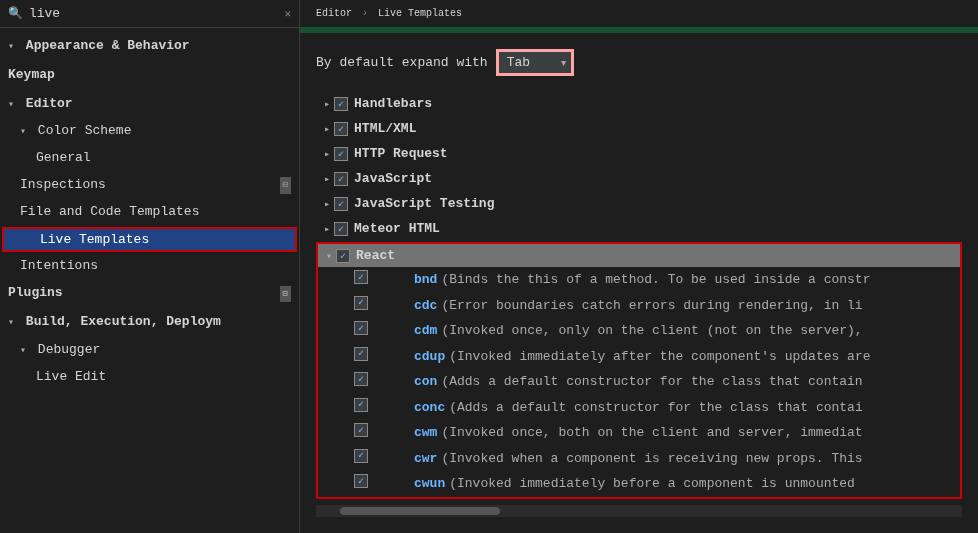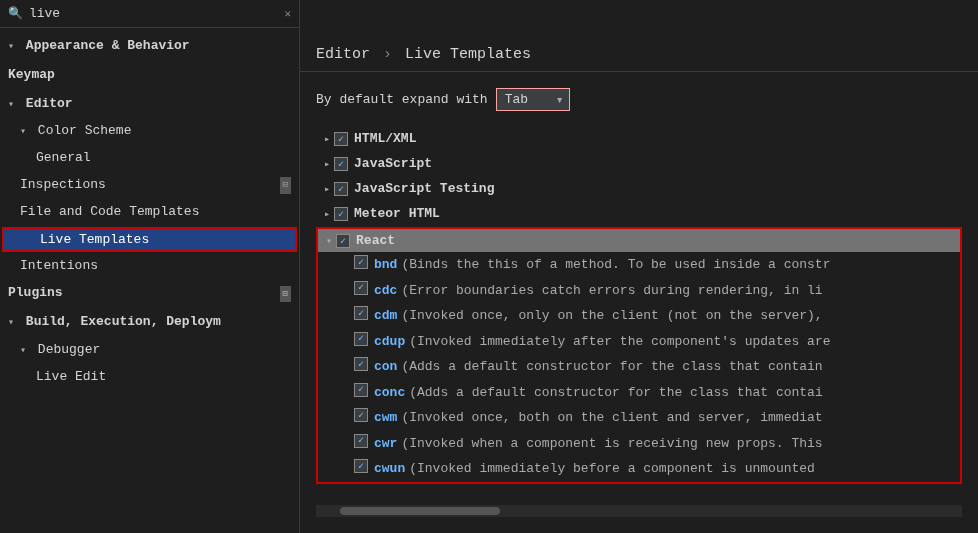--- a/index.html
+++ b/index.html
@@ -110,9 +110,8 @@
     .breadcrumb {
       padding: 8px 16px;
       color: #d4d4d4;
-      font-size: 15px;
-      border-bottom: 1px solid #14532d;
-      margin-top: 38px;
+      font-size: 10px;
+      border-bottom: 6px solid #14532d;
     }
 
     .breadcrumb .separator {

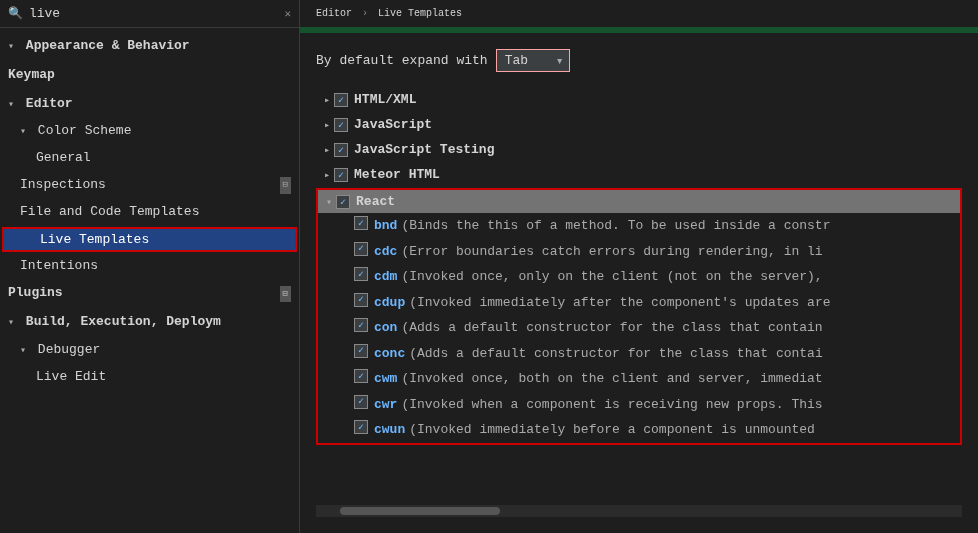--- a/index.html
+++ b/index.html
@@ -142,7 +142,7 @@
     .dropdown {
       background: #3c3f41;
       color: #d4d4d4;
-      border: 1px solid #fca5a5;
+      border: 3px solid #fca5a5;
       padding: 3px 24px 3px 8px;
       font-family: 'Courier New', monospace;
       font-size: 13px;

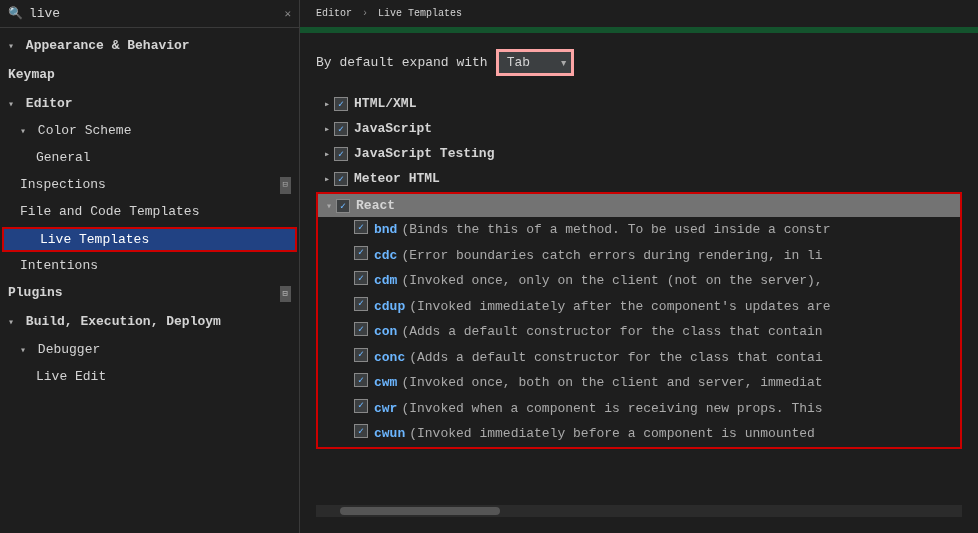--- a/index.html
+++ b/index.html
@@ -356,29 +356,28 @@
 
     <div class="templates-list">
 
-
       <div class="template-group">
         <div class="template-group-header">
           <span class="arrow collapsed"></span>
           <span class="checkbox checked"></span>
-          <span>HTML/XML</span>
-        </div>
-      </div>
-
+          <span>Handlebars</span>
+        </div>
+      </div>
 
       <div class="template-group">
         <div class="template-group-header">
           <span class="arrow collapsed"></span>
           <span class="checkbox checked"></span>
-          <span>JavaScript</span>
-        </div>
-      </div>
+          <span>HTML/XML</span>
+        </div>
+      </div>
+
 
       <div class="template-group">
         <div class="template-group-header">
           <span class="arrow collapsed"></span>
           <span class="checkbox checked"></span>
-          <span>JavaScript Testing</span>
+          <span>JavaScript</span>
         </div>
       </div>
 
@@ -386,6 +385,14 @@
         <div class="template-group-header">
           <span class="arrow collapsed"></span>
           <span class="checkbox checked"></span>
+          <span>JavaScript Testing</span>
+        </div>
+      </div>
+
+      <div class="template-group">
+        <div class="template-group-header">
+          <span class="arrow collapsed"></span>
+          <span class="checkbox checked"></span>
           <span>Meteor HTML</span>
         </div>
       </div>

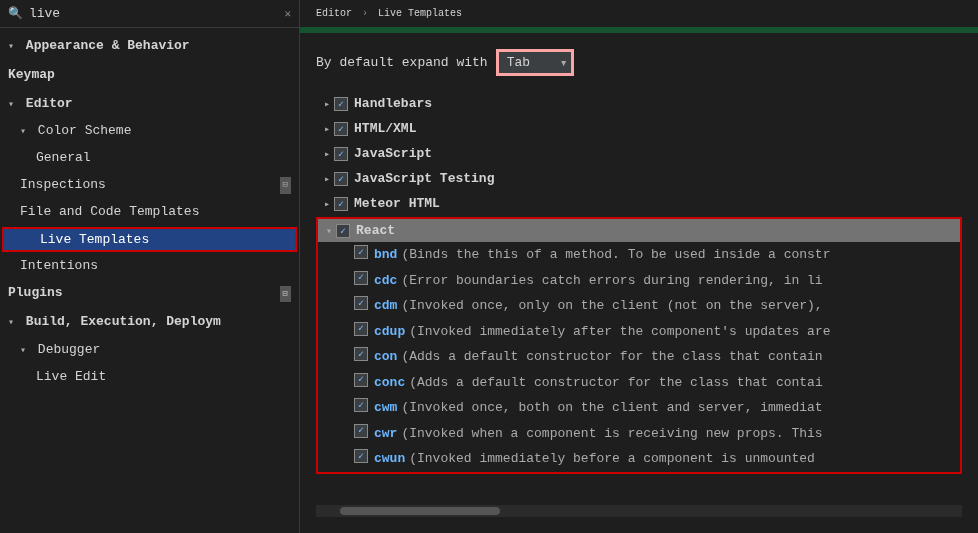--- a/index.html
+++ b/index.html
@@ -372,6 +372,13 @@
         </div>
       </div>
 
+      <div class="template-group">
+        <div class="template-group-header">
+          <span class="arrow collapsed"></span>
+          <span class="checkbox checked"></span>
+          <span>HTTP Request</span>
+        </div>
+      </div>
 
       <div class="template-group">
         <div class="template-group-header">

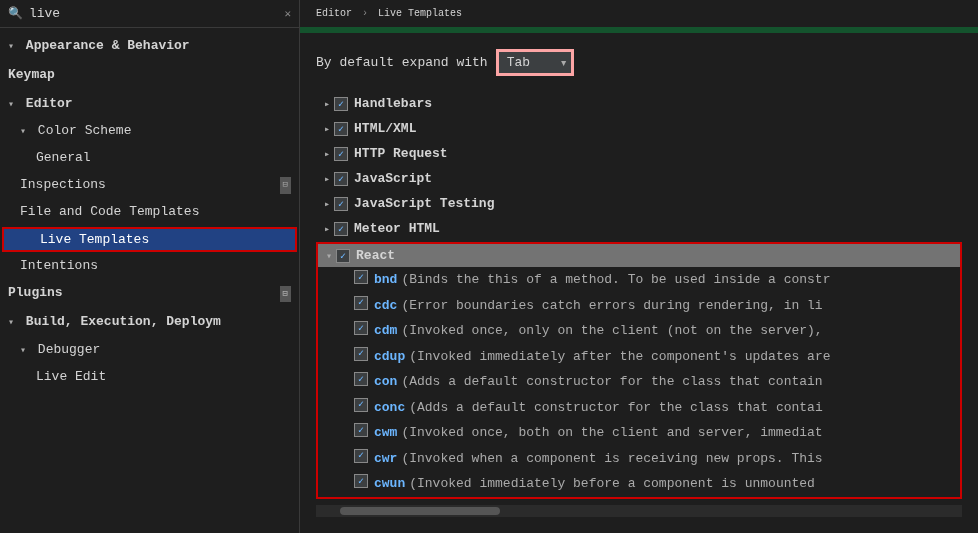--- a/index.html
+++ b/index.html
@@ -236,6 +236,7 @@
       color: #6cb6ff;
       margin-right: 4px;
       white-space: nowrap;
+      margin-left: 40px;
     }
 
     .template-desc {

